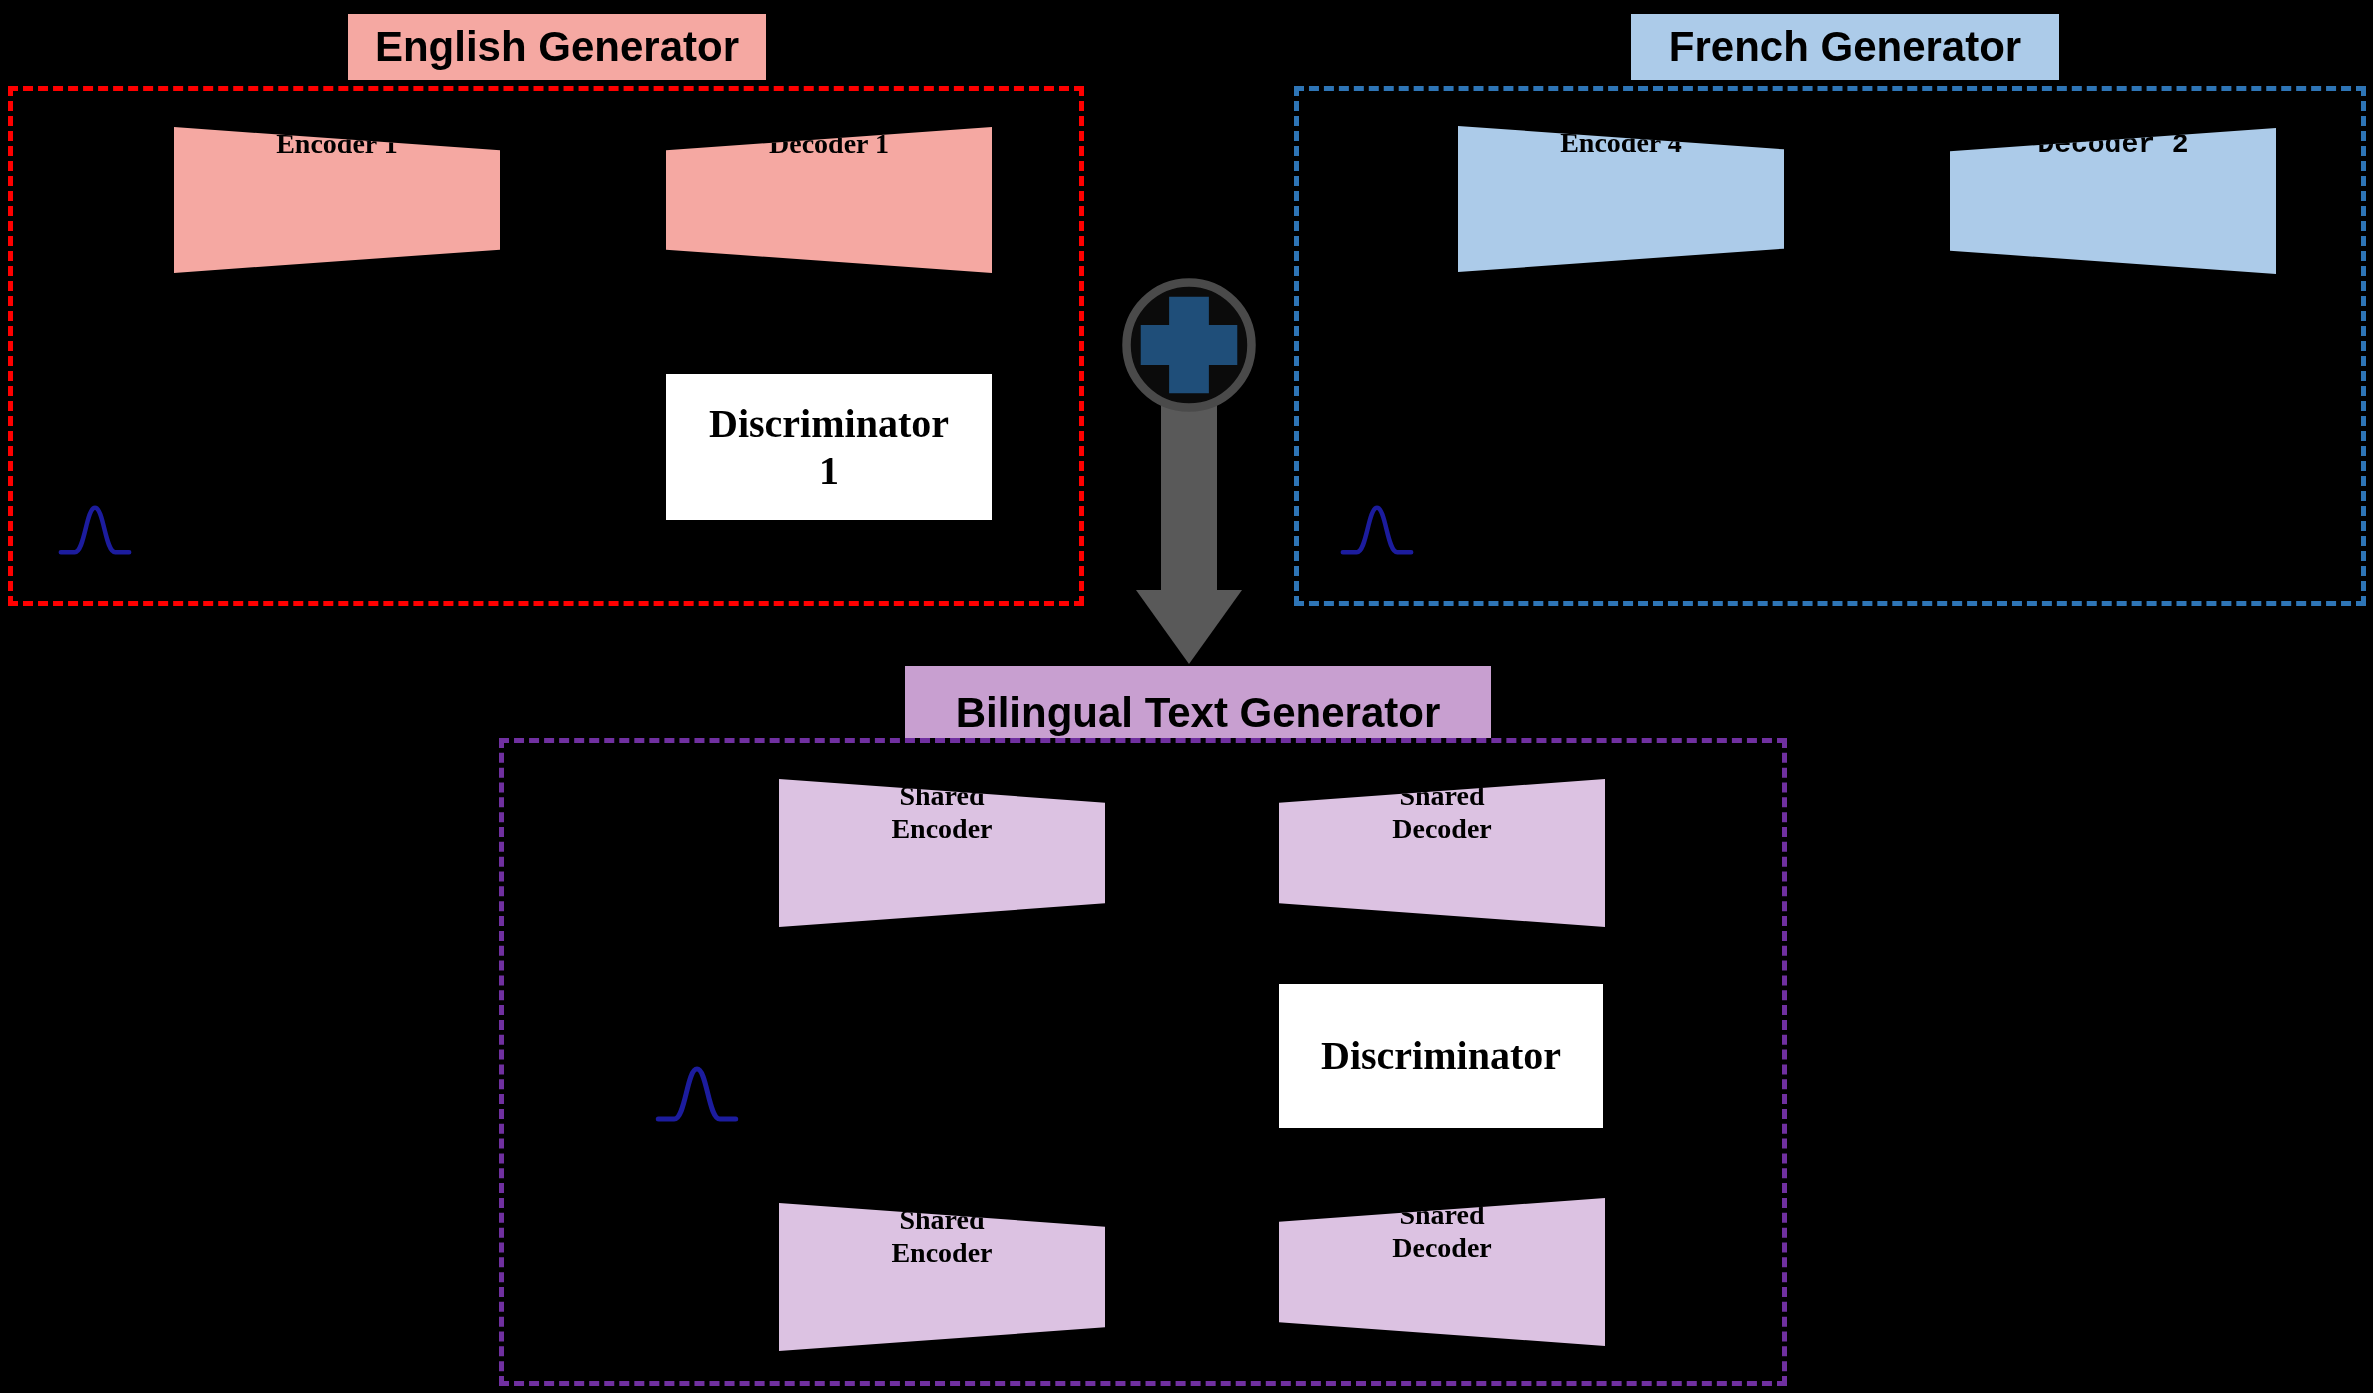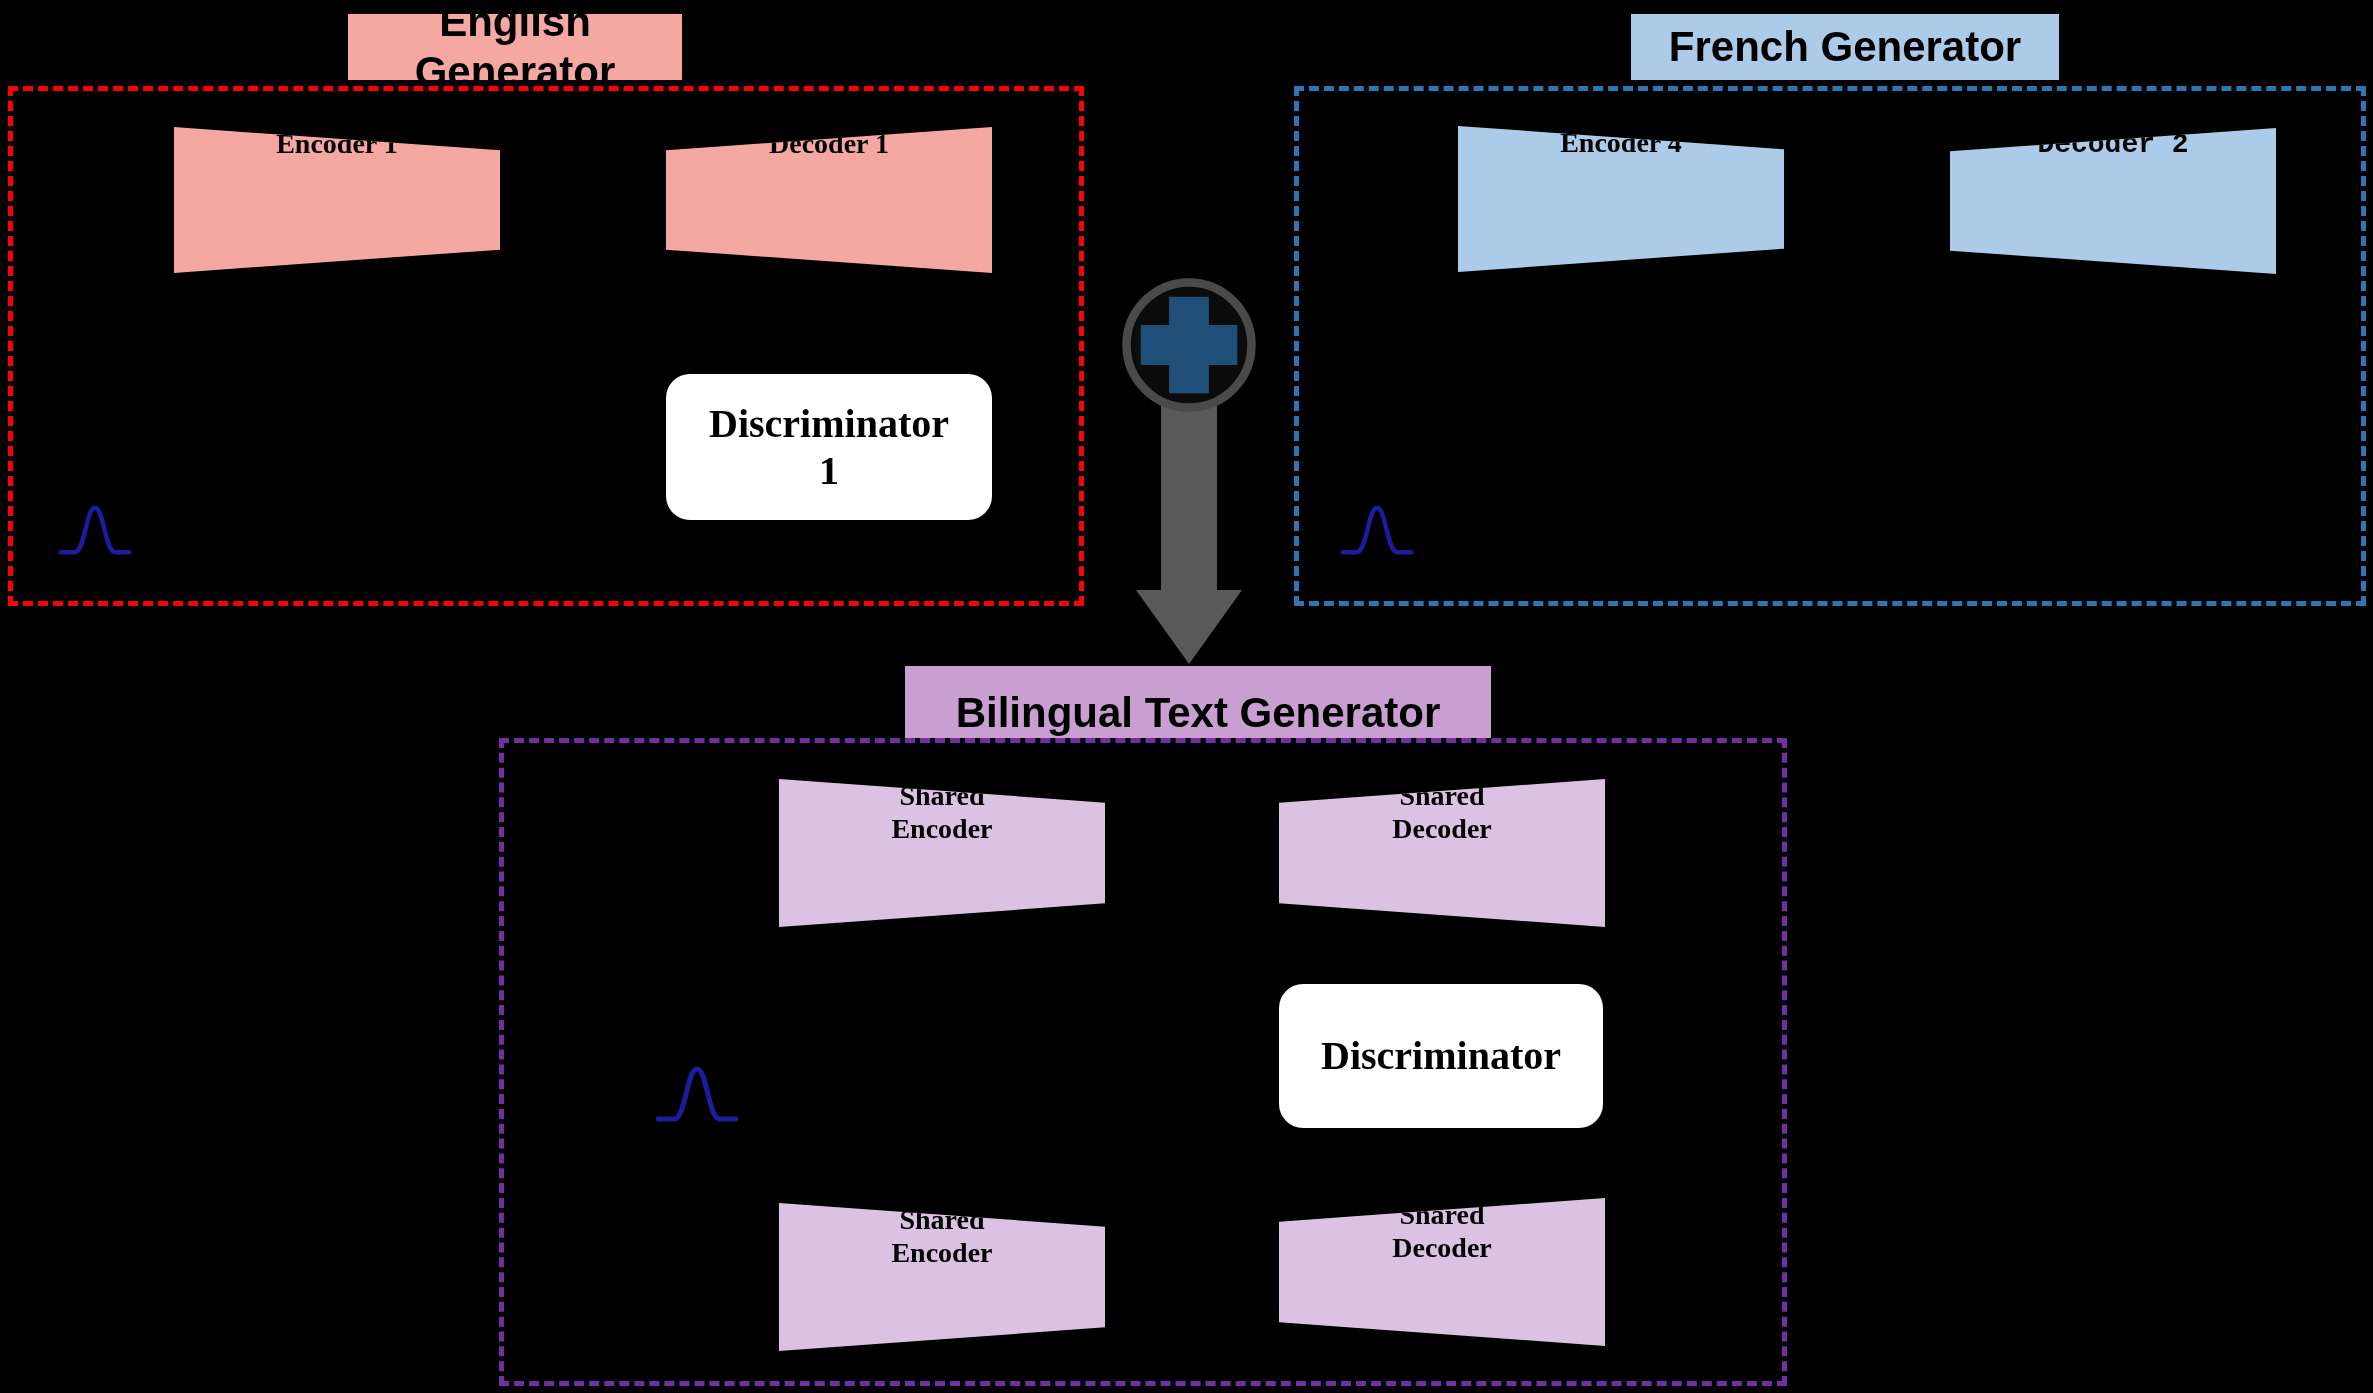--- a/index.html
+++ b/index.html
@@ -58,7 +58,7 @@
 
 <div class="canvas">
 
-  <div class="abs header hdr-en" style="left:348px; top:14px; width:334px; height:66px;">
+  <div class="abs header hdr-en" style="left:348px; top:14px; width:418px; height:66px;">
     <span class="lbl">English Generator</span>
   </div>
 

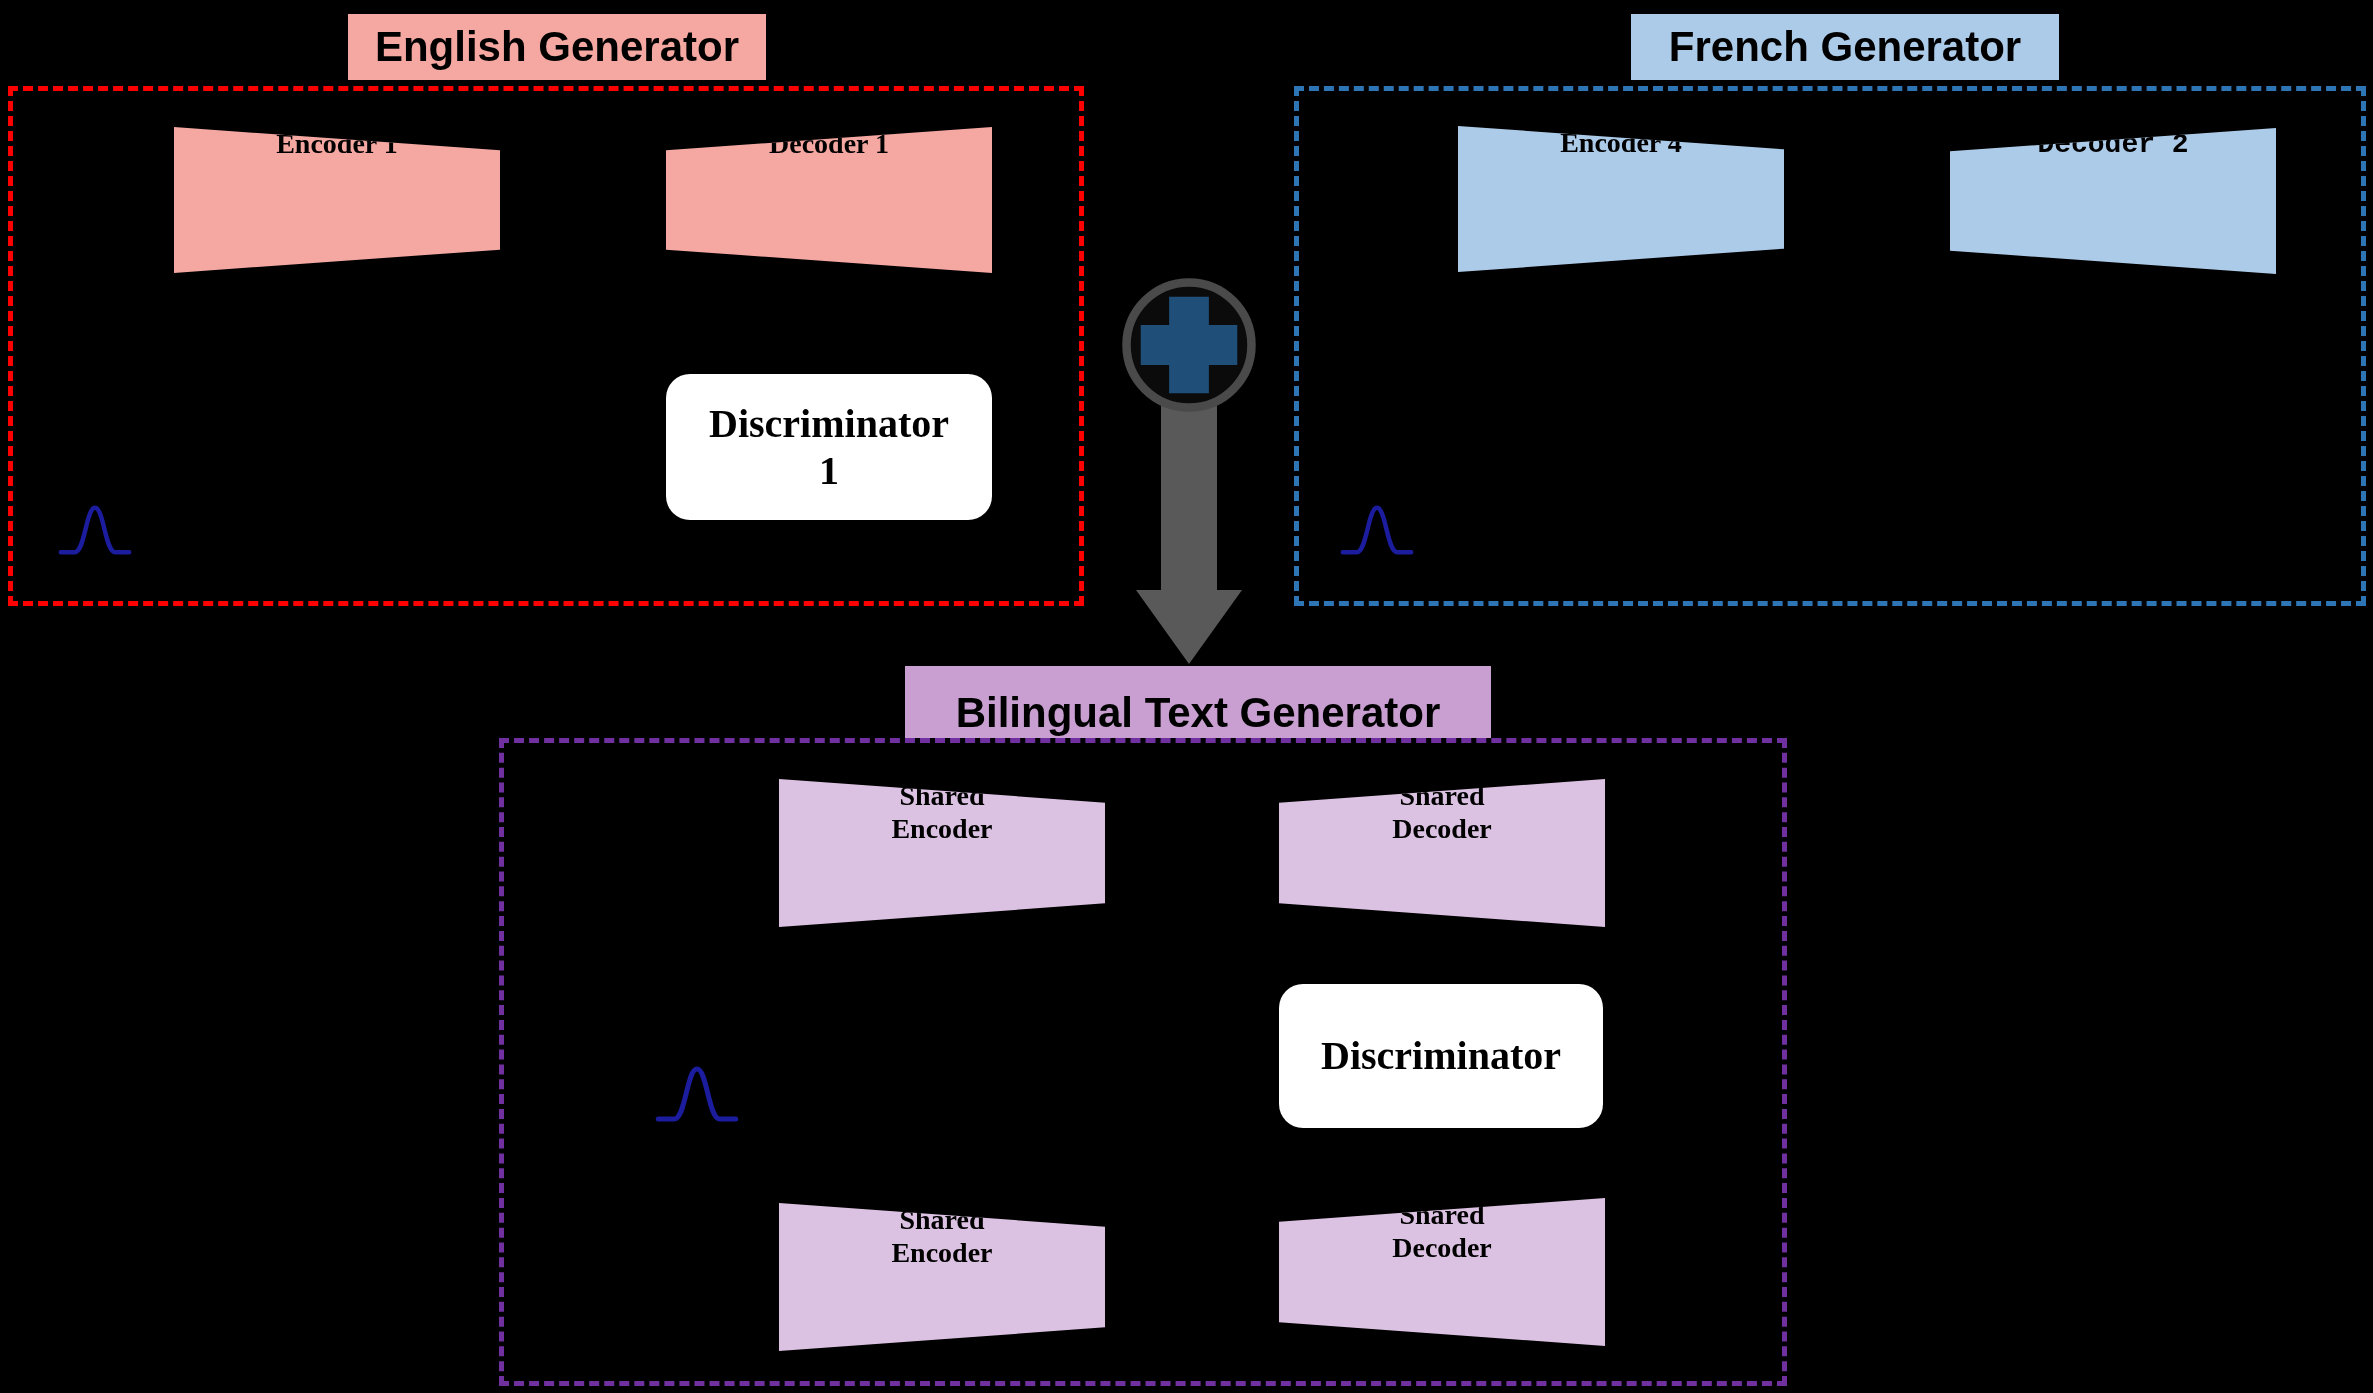--- a/index.html
+++ b/index.html
@@ -43,7 +43,7 @@
     background:var(--discriminator-fill,#FFFFFF);
     display:flex; align-items:center; justify-content:center;
     font-family:"Liberation Serif",serif; font-weight:bold;
-    font-size:40px; color:var(--text-color,#000);border-radius:24px;
+    font-size:40px; color:var(--text-color,#000);
   }
 
   .lbl { white-space:pre-line; text-align:center; line-height:1.18; }

